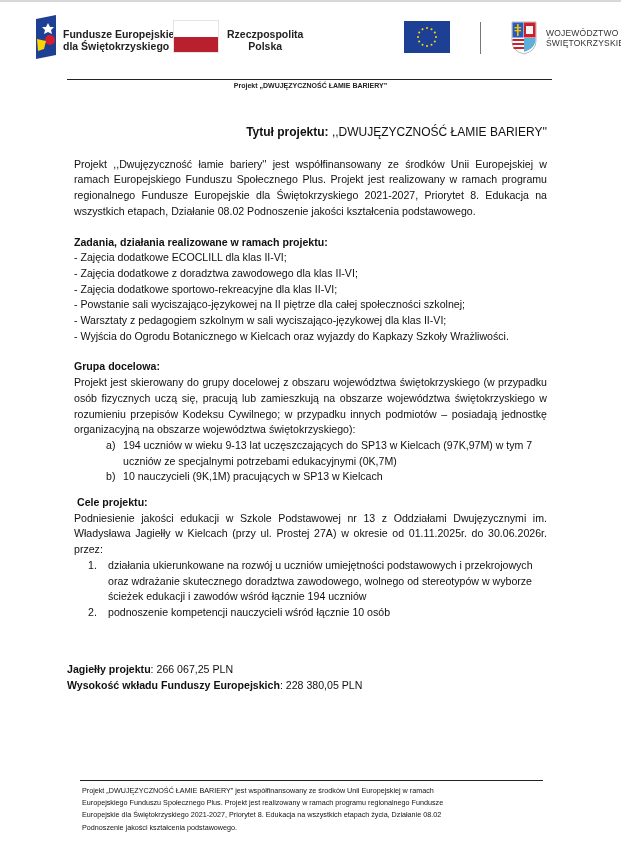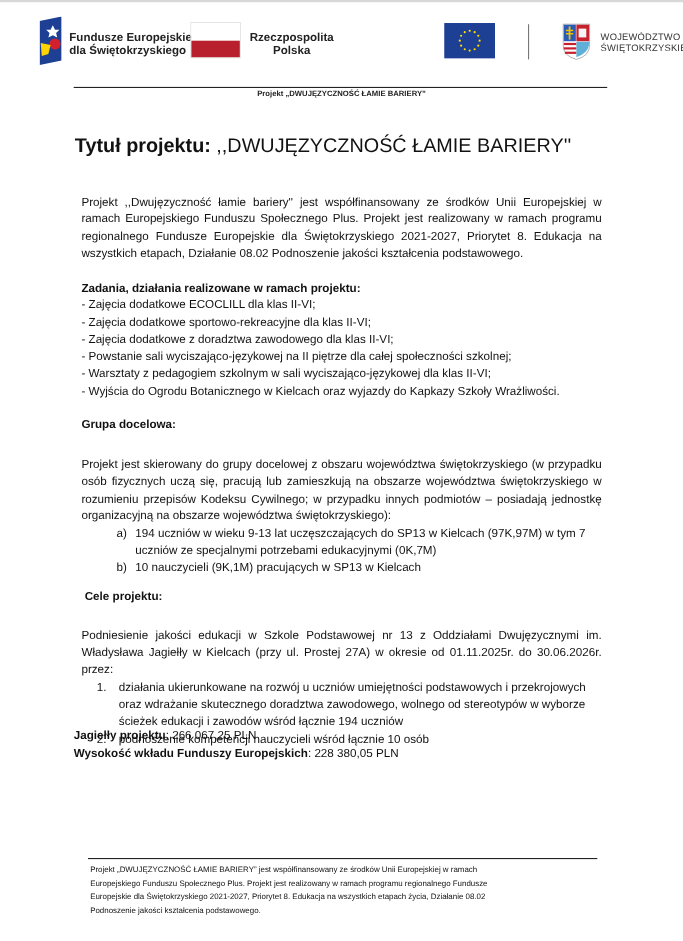--- a/index.html
+++ b/index.html
@@ -29,7 +29,7 @@
 
     
     .content { position: absolute; left: 74px; top: 125px; width: 473px; font-size: 10.6px; line-height: 15.7px; color: #111; }
-    .title { text-align: left; font-size: 18px; margin-left: -6px; }
+    .title { text-align: right; font-size: 12px; margin-left: -6px; }
     .title b { font-weight: bold; }
     .just { text-align: justify; margin-top: 20px; }
     .gap { height: 15px; }

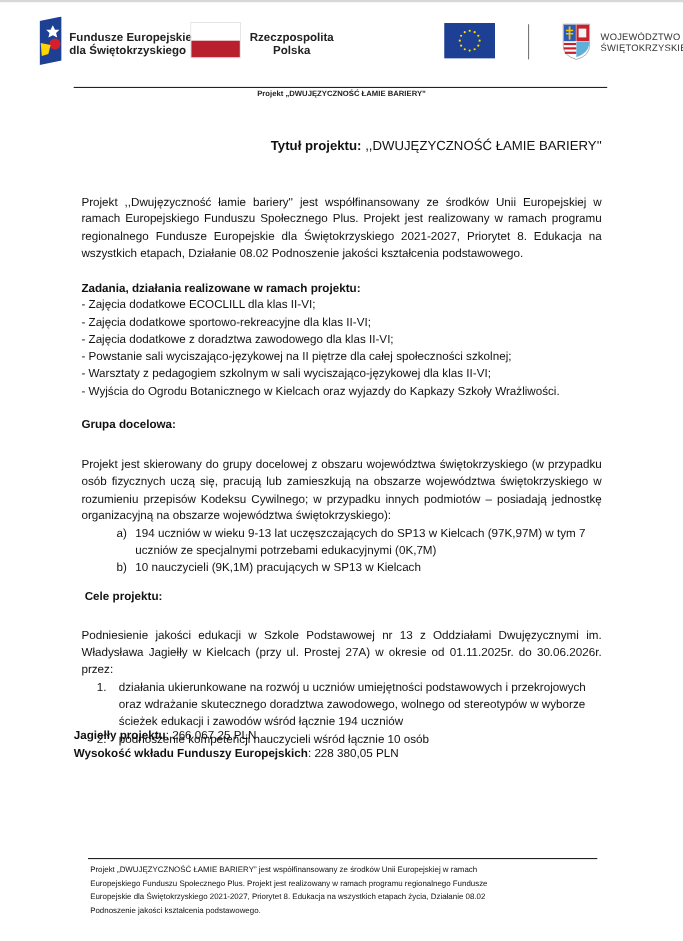--- a/index.html
+++ b/index.html
@@ -31,7 +31,7 @@
     .content { position: absolute; left: 74px; top: 125px; width: 473px; font-size: 10.6px; line-height: 15.7px; color: #111; }
     .title { text-align: right; font-size: 12px; margin-left: -6px; }
     .title b { font-weight: bold; }
-    .just { text-align: justify; margin-top: 20px; }
+    .just { text-align: justify; }
     .gap { height: 15px; }
     .bold { font-weight: bold; }
     .sub-list { margin-left: 32px; }

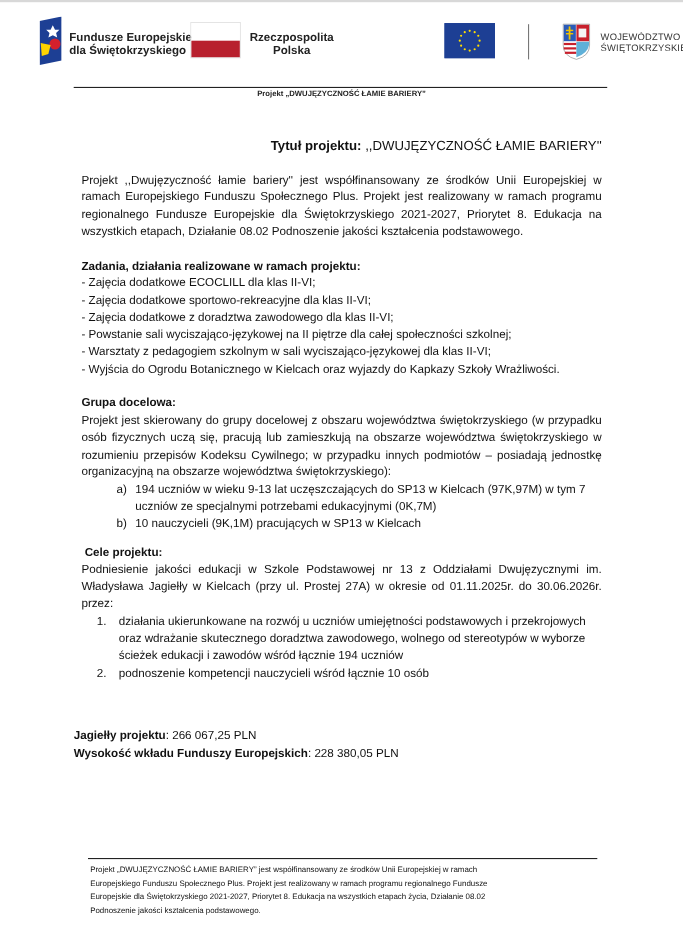--- a/index.html
+++ b/index.html
@@ -128,8 +128,8 @@
 
   <div class="bold">Zadania, działania realizowane w ramach projektu:</div>
   <div>- Zajęcia dodatkowe ECOCLILL dla klas II-VI;</div>
+  <div>- Zajęcia dodatkowe z doradztwa zawodowego dla klas II-VI;</div>
   <div>- Zajęcia dodatkowe sportowo-rekreacyjne dla klas II-VI;</div>
-  <div>- Zajęcia dodatkowe z doradztwa zawodowego dla klas II-VI;</div>
   <div>- Powstanie sali wyciszająco-językowej na II piętrze dla całej społeczności szkolnej;</div>
   <div>- Warsztaty z pedagogiem szkolnym w sali wyciszająco-językowej dla klas II-VI;</div>
   <div>- Wyjścia do Ogrodu Botanicznego w Kielcach oraz wyjazdy do Kapkazy Szkoły Wrażliwości.</div>

